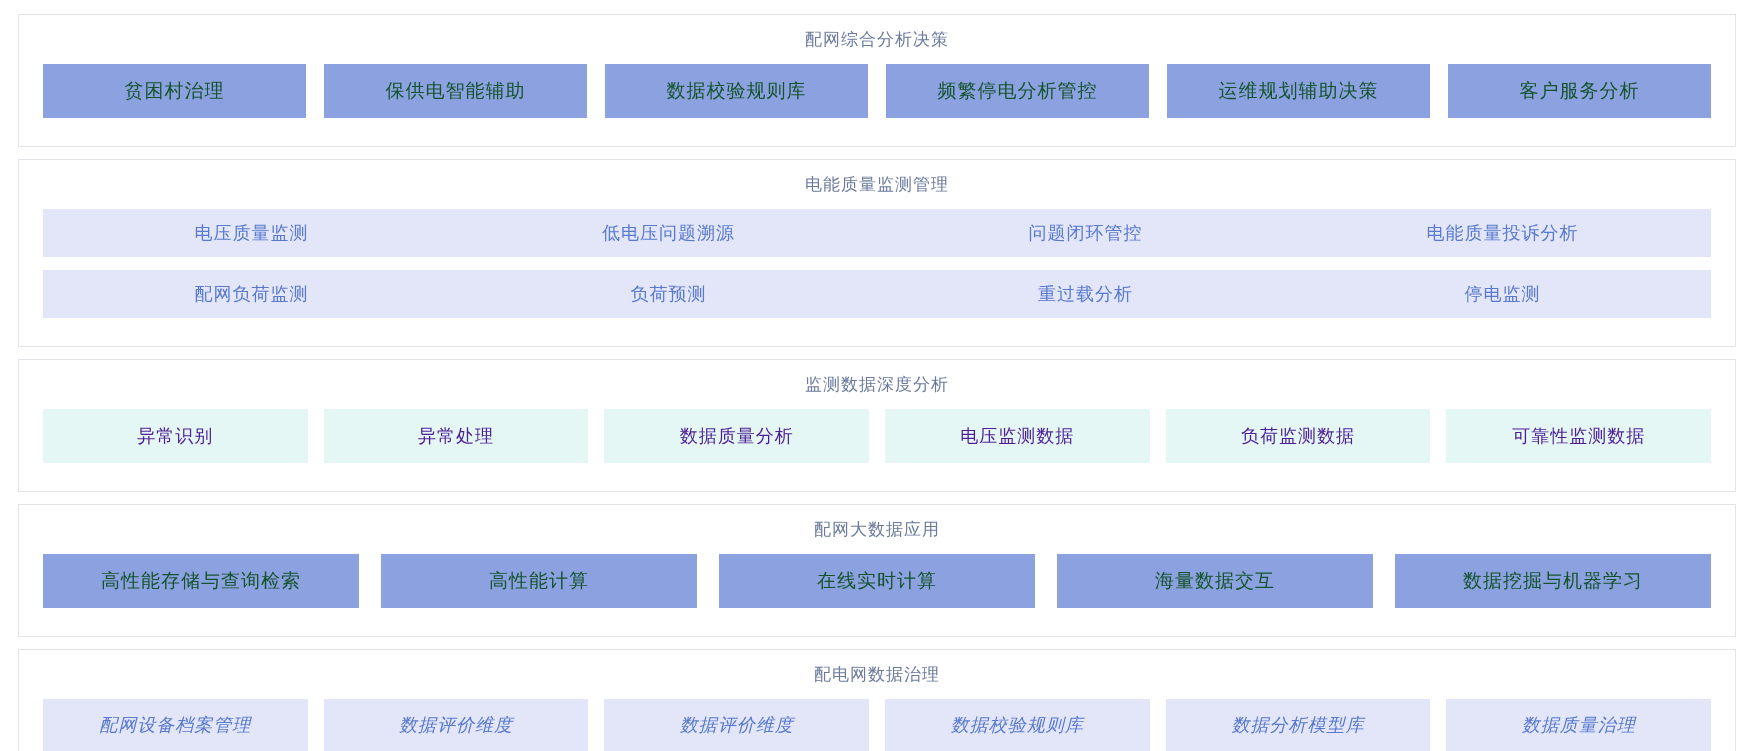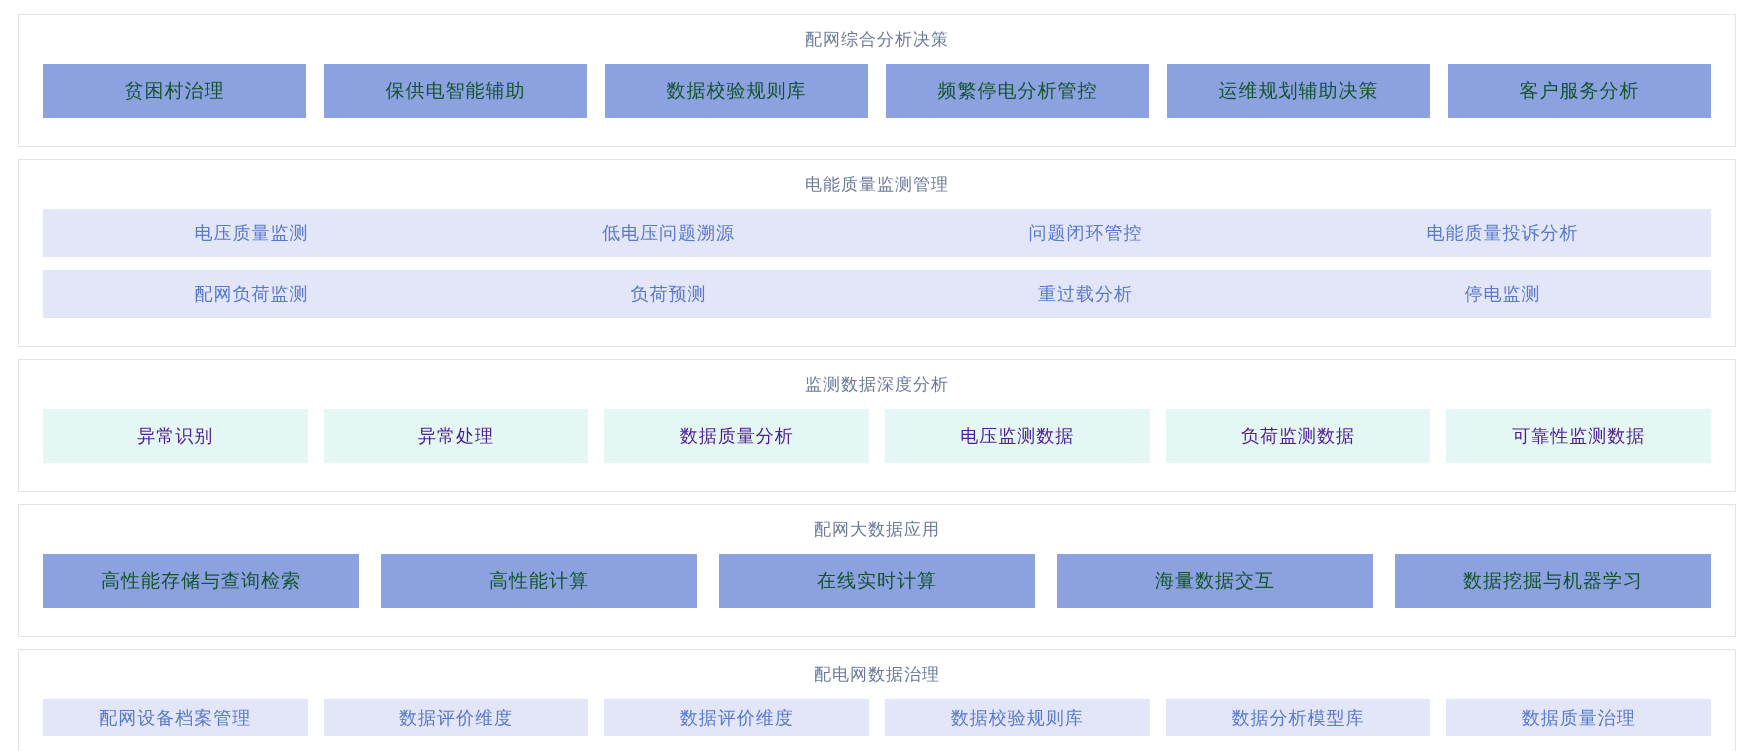--- a/index.html
+++ b/index.html
@@ -53,7 +53,7 @@
   .sec-2 .row { gap: 16px; }
   .sec-3 .row { gap: 22px; }
   .sec-4 .row { gap: 16px; }
-  .sec-4 .btn { height: 37px; }
+  .sec-4 .btn { height: 52px; font-style: italic; }
 </style>
 </head>
 <body>

